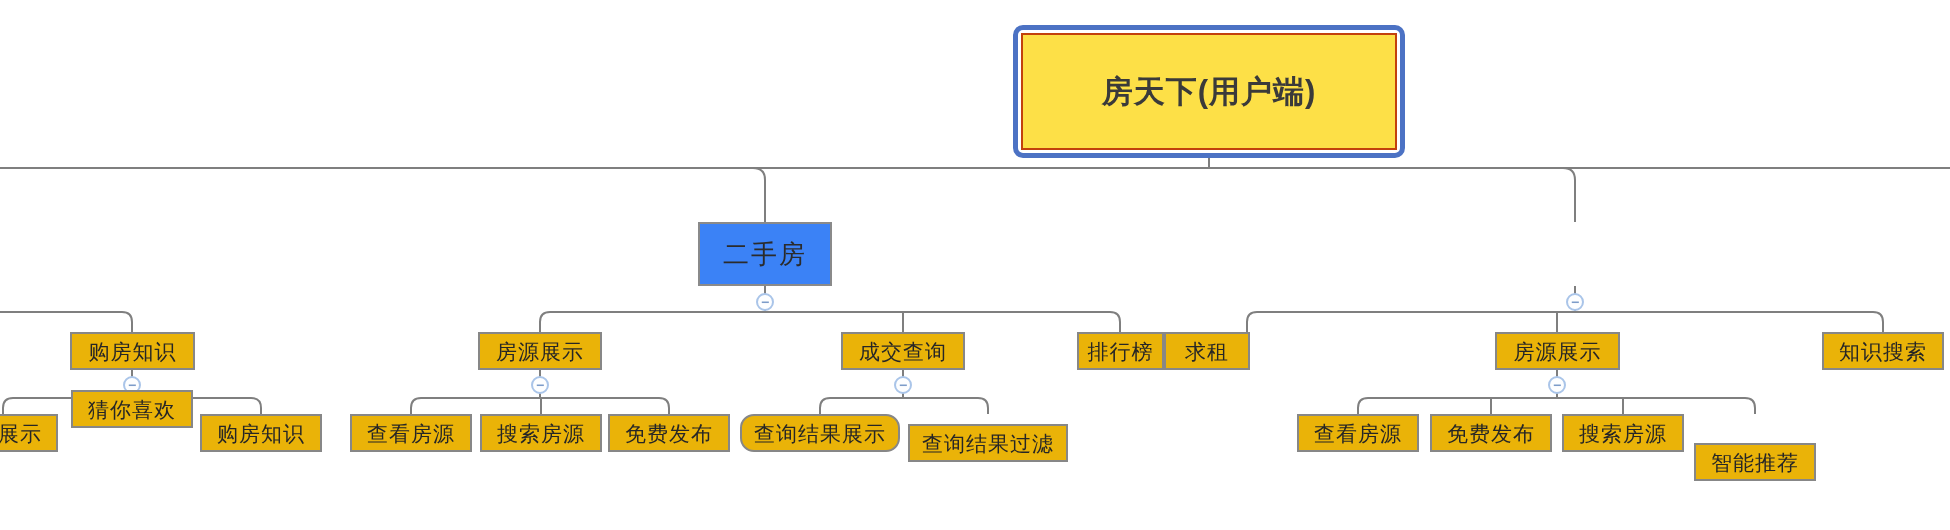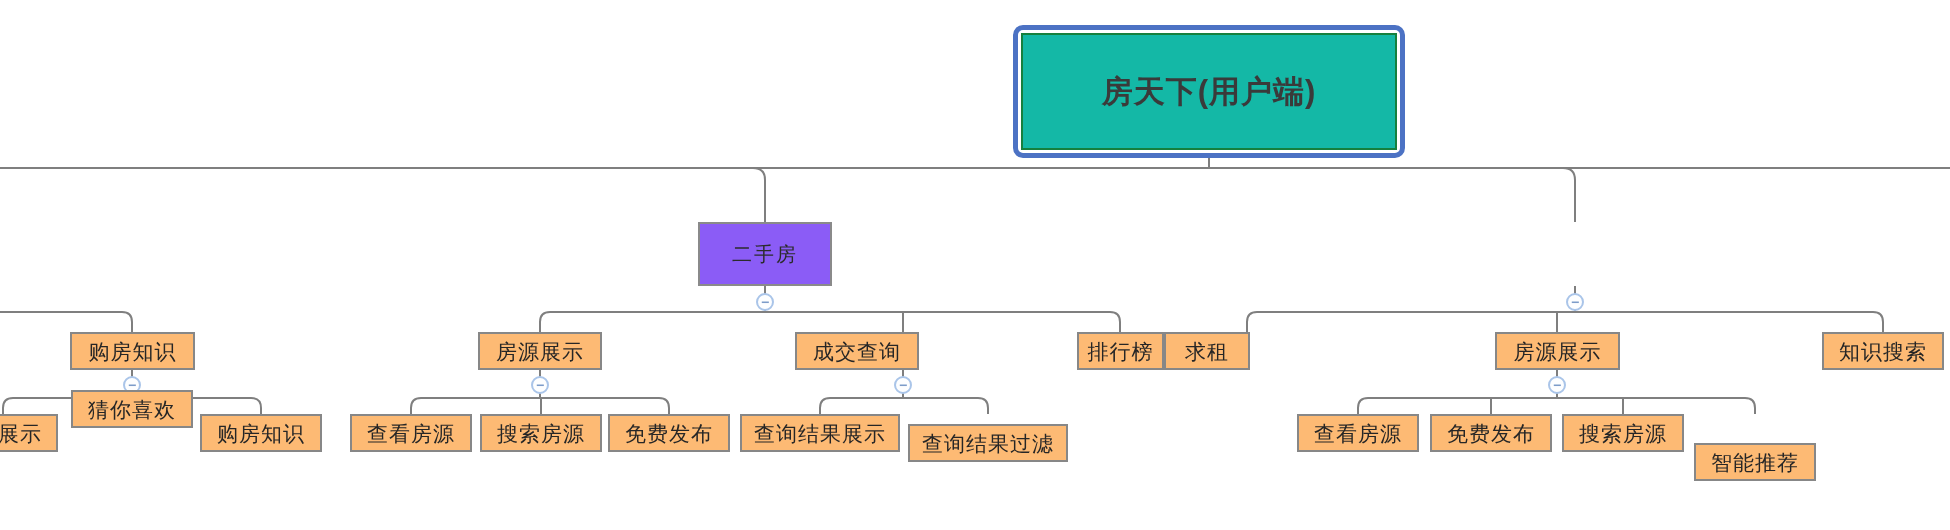--- a/index.html
+++ b/index.html
@@ -32,7 +32,7 @@
   }
   .rootInner{
     width:100%;height:100%;box-sizing:border-box;
-    border:2px solid #15803d;background:#14b8a6;
+    border:2px solid #c2410c;background:#fde047;
     display:flex;align-items:center;justify-content:center;
     font-size:31px;font-weight:bold;color:#3a3a3a;letter-spacing:1px;
   }

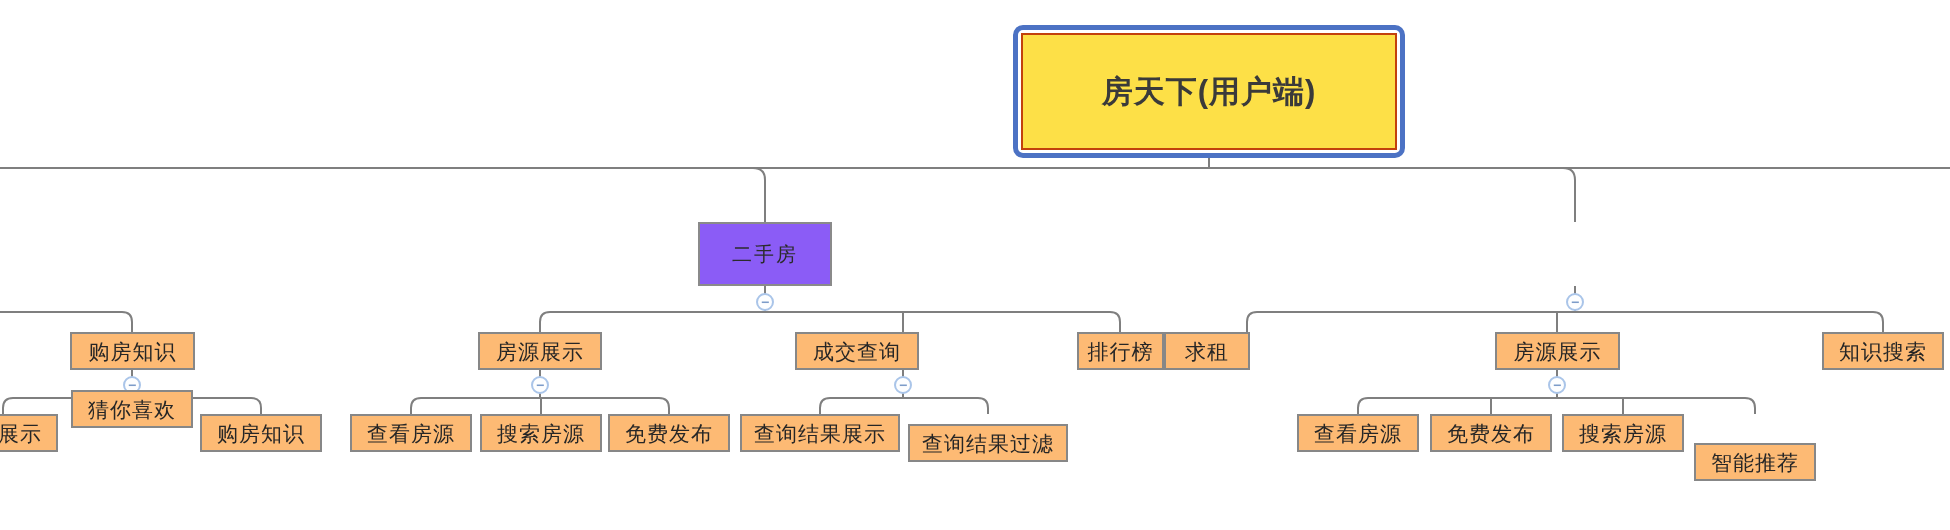--- a/index.html
+++ b/index.html
@@ -20,8 +20,8 @@
     line-height:1;letter-spacing:1px;
   }
   .branch{
-    height:64px;background:#8b5cf6;border:2px solid #8a8a8a;
-    font-size:20px;letter-spacing:2px;color:#2b2b2b;
+    height:64px;background:#3b82f6;border:2px solid #8a8a8a;
+    font-size:26px;letter-spacing:2px;color:#2b2b2b;
   }
   .clip-left{justify-content:flex-end;padding-right:14px;}
 

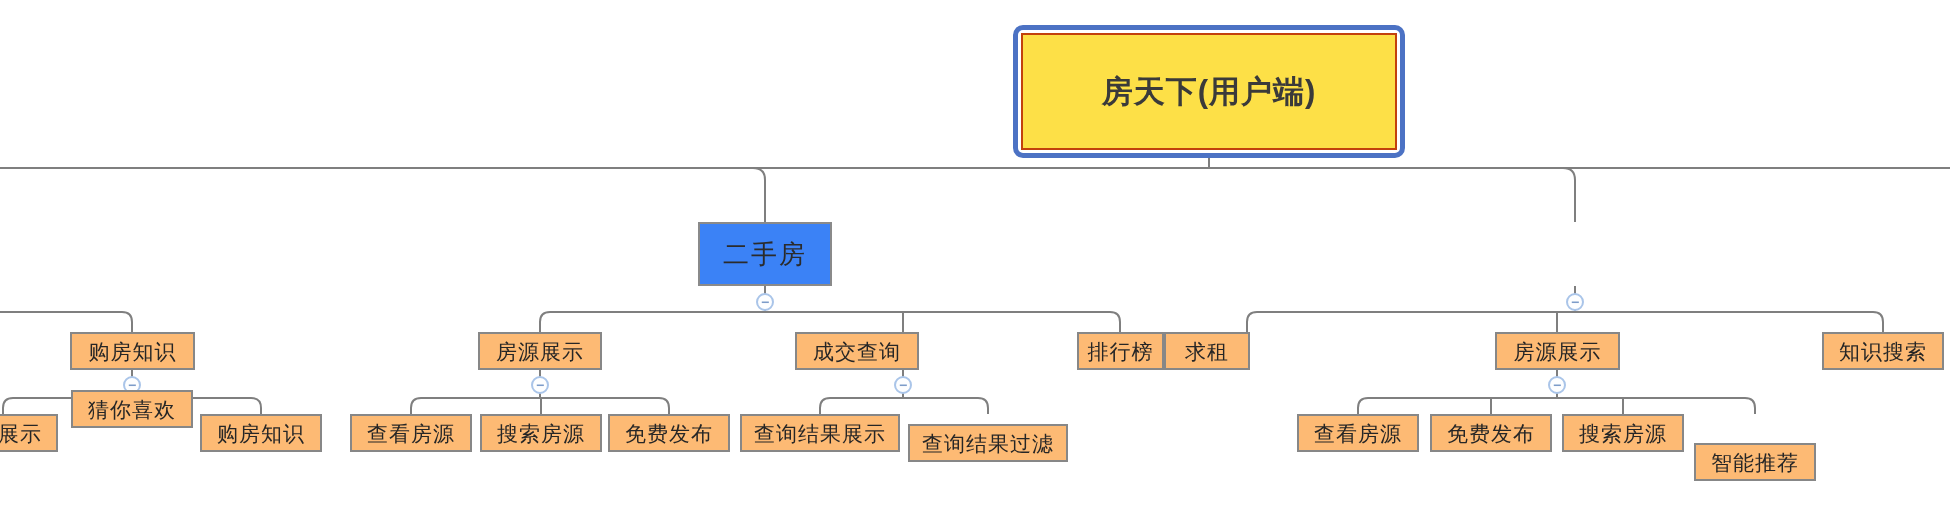--- a/index.html
+++ b/index.html
@@ -14,7 +14,7 @@
 
   .node{
     position:absolute;box-sizing:border-box;height:38px;
-    background:#fdba74;border:2px solid #878787;
+    background:#eab308;border:2px solid #878787;
     display:flex;align-items:center;justify-content:center;
     font-size:21px;color:#262626;white-space:nowrap;
     line-height:1;letter-spacing:1px;

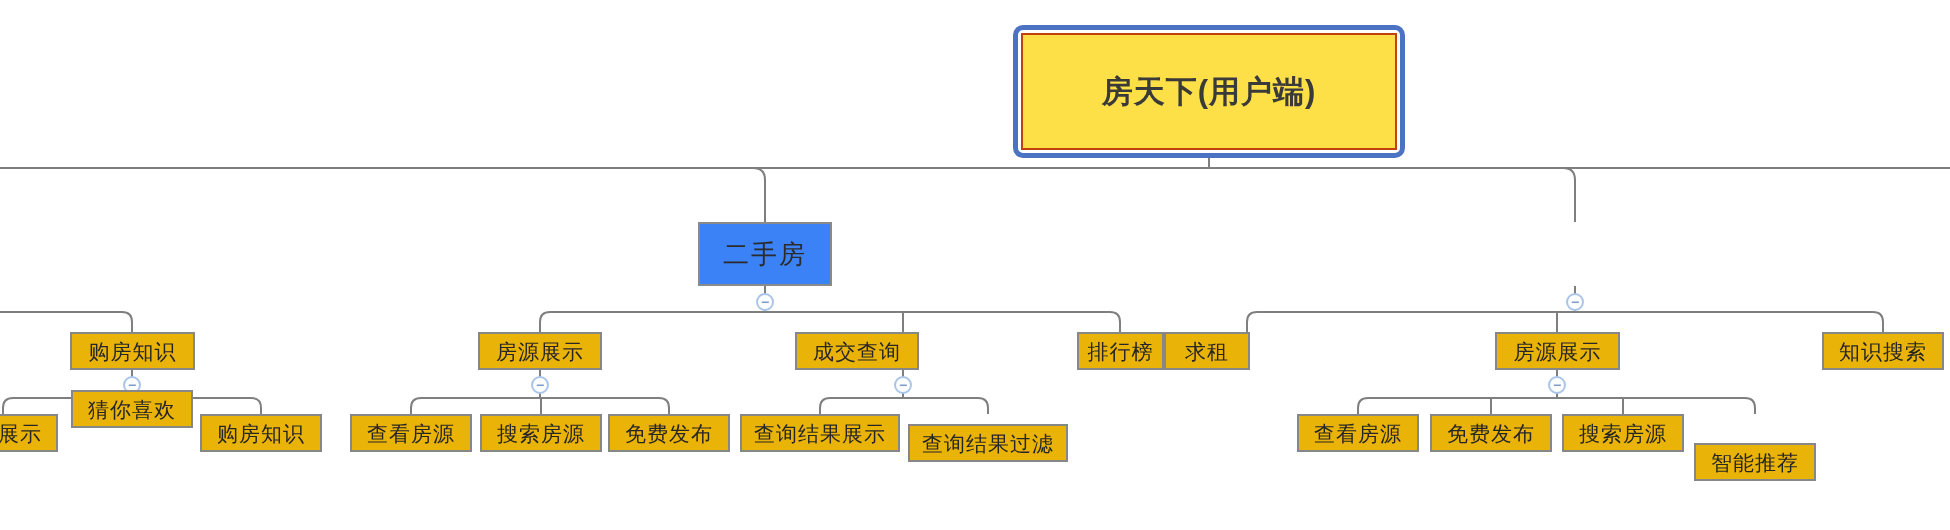--- a/index.html
+++ b/index.html
@@ -85,7 +85,7 @@
 
   <div class="node" style="left:70px;top:332px;width:125px;">购房知识</div>
   <div class="node" style="left:478px;top:332px;width:124px;">房源展示</div>
-  <div class="node" style="left:795px;top:332px;width:124px;">成交查询</div>
+  <div class="node" style="left:841px;top:332px;width:124px;">成交查询</div>
   <div class="node" style="left:1077px;top:332px;width:87px;">排行榜</div>
   <div class="node" style="left:1164px;top:332px;width:86px;">求租</div>
   <div class="node" style="left:1495px;top:332px;width:125px;">房源展示</div>

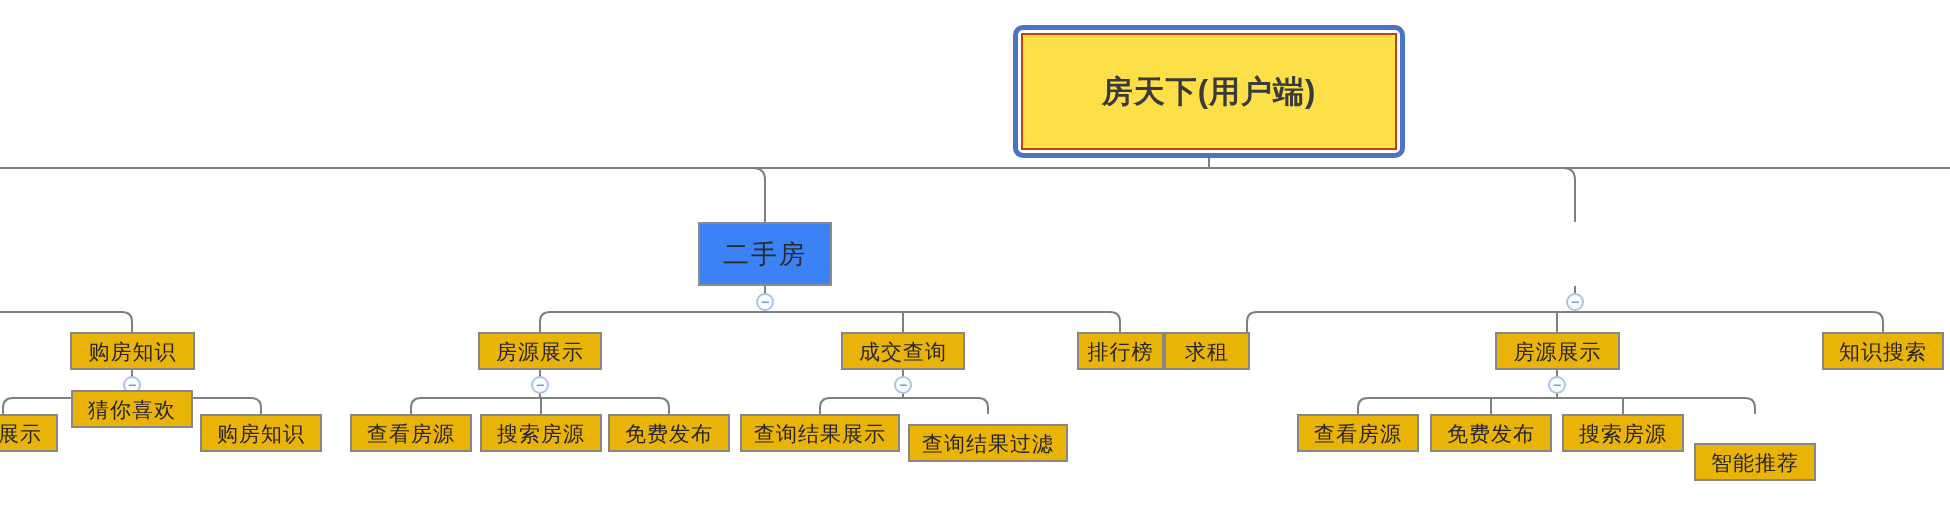--- a/index.html
+++ b/index.html
@@ -104,7 +104,7 @@
   <div class="node" style="left:480px;top:414px;width:122px;">搜索房源</div>
   <div class="node" style="left:608px;top:414px;width:122px;">免费发布</div>
 
-  <div class="node" style="left:740px;top:414px;width:160px;">查询结果展示</div>
+  <div class="node" style="left:740px;top:414px;width:160px;border-radius:14px;">查询结果展示</div>
   <div class="node" style="left:908px;top:424px;width:160px;">查询结果过滤</div>
 
   <div class="node" style="left:1297px;top:414px;width:122px;">查看房源</div>

